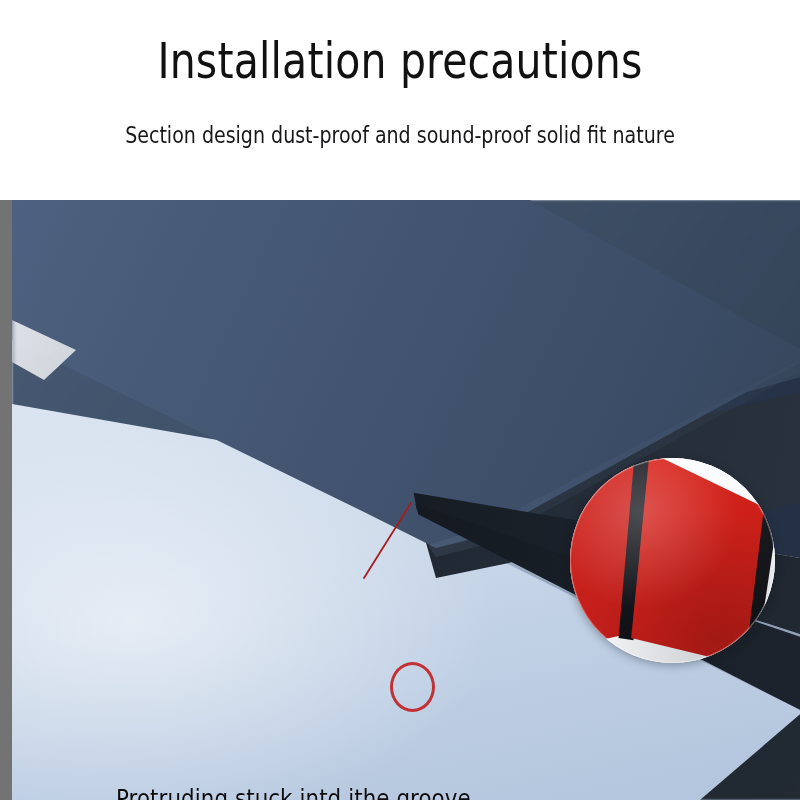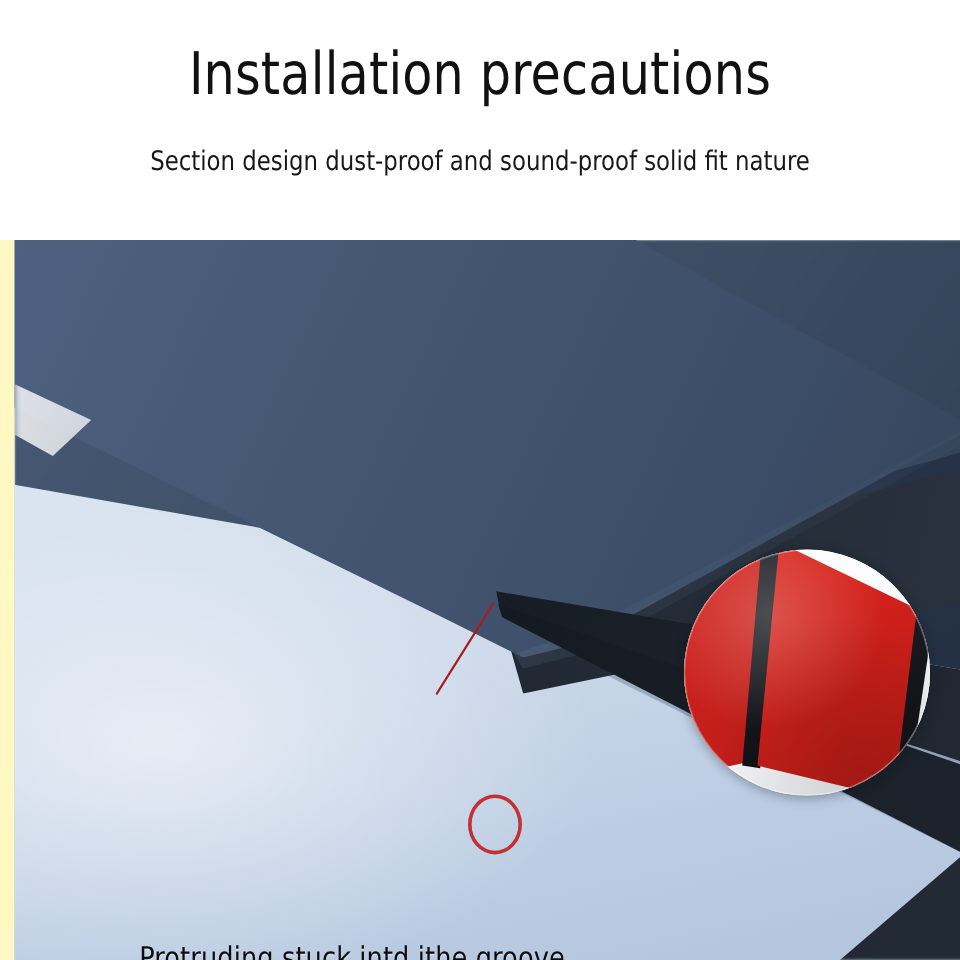--- a/index.html
+++ b/index.html
@@ -6,7 +6,7 @@
   html, body { width:800px; height:800px; overflow:hidden; background:#fff; }
   body { font-family:"Liberation Sans", sans-serif; }
 
-  #page { position:relative; width:692px; height:800px; background:#fef9c3; }
+  #page { position:relative; width:692px; height:800px; background:#737373; }
 
   
   .header {

